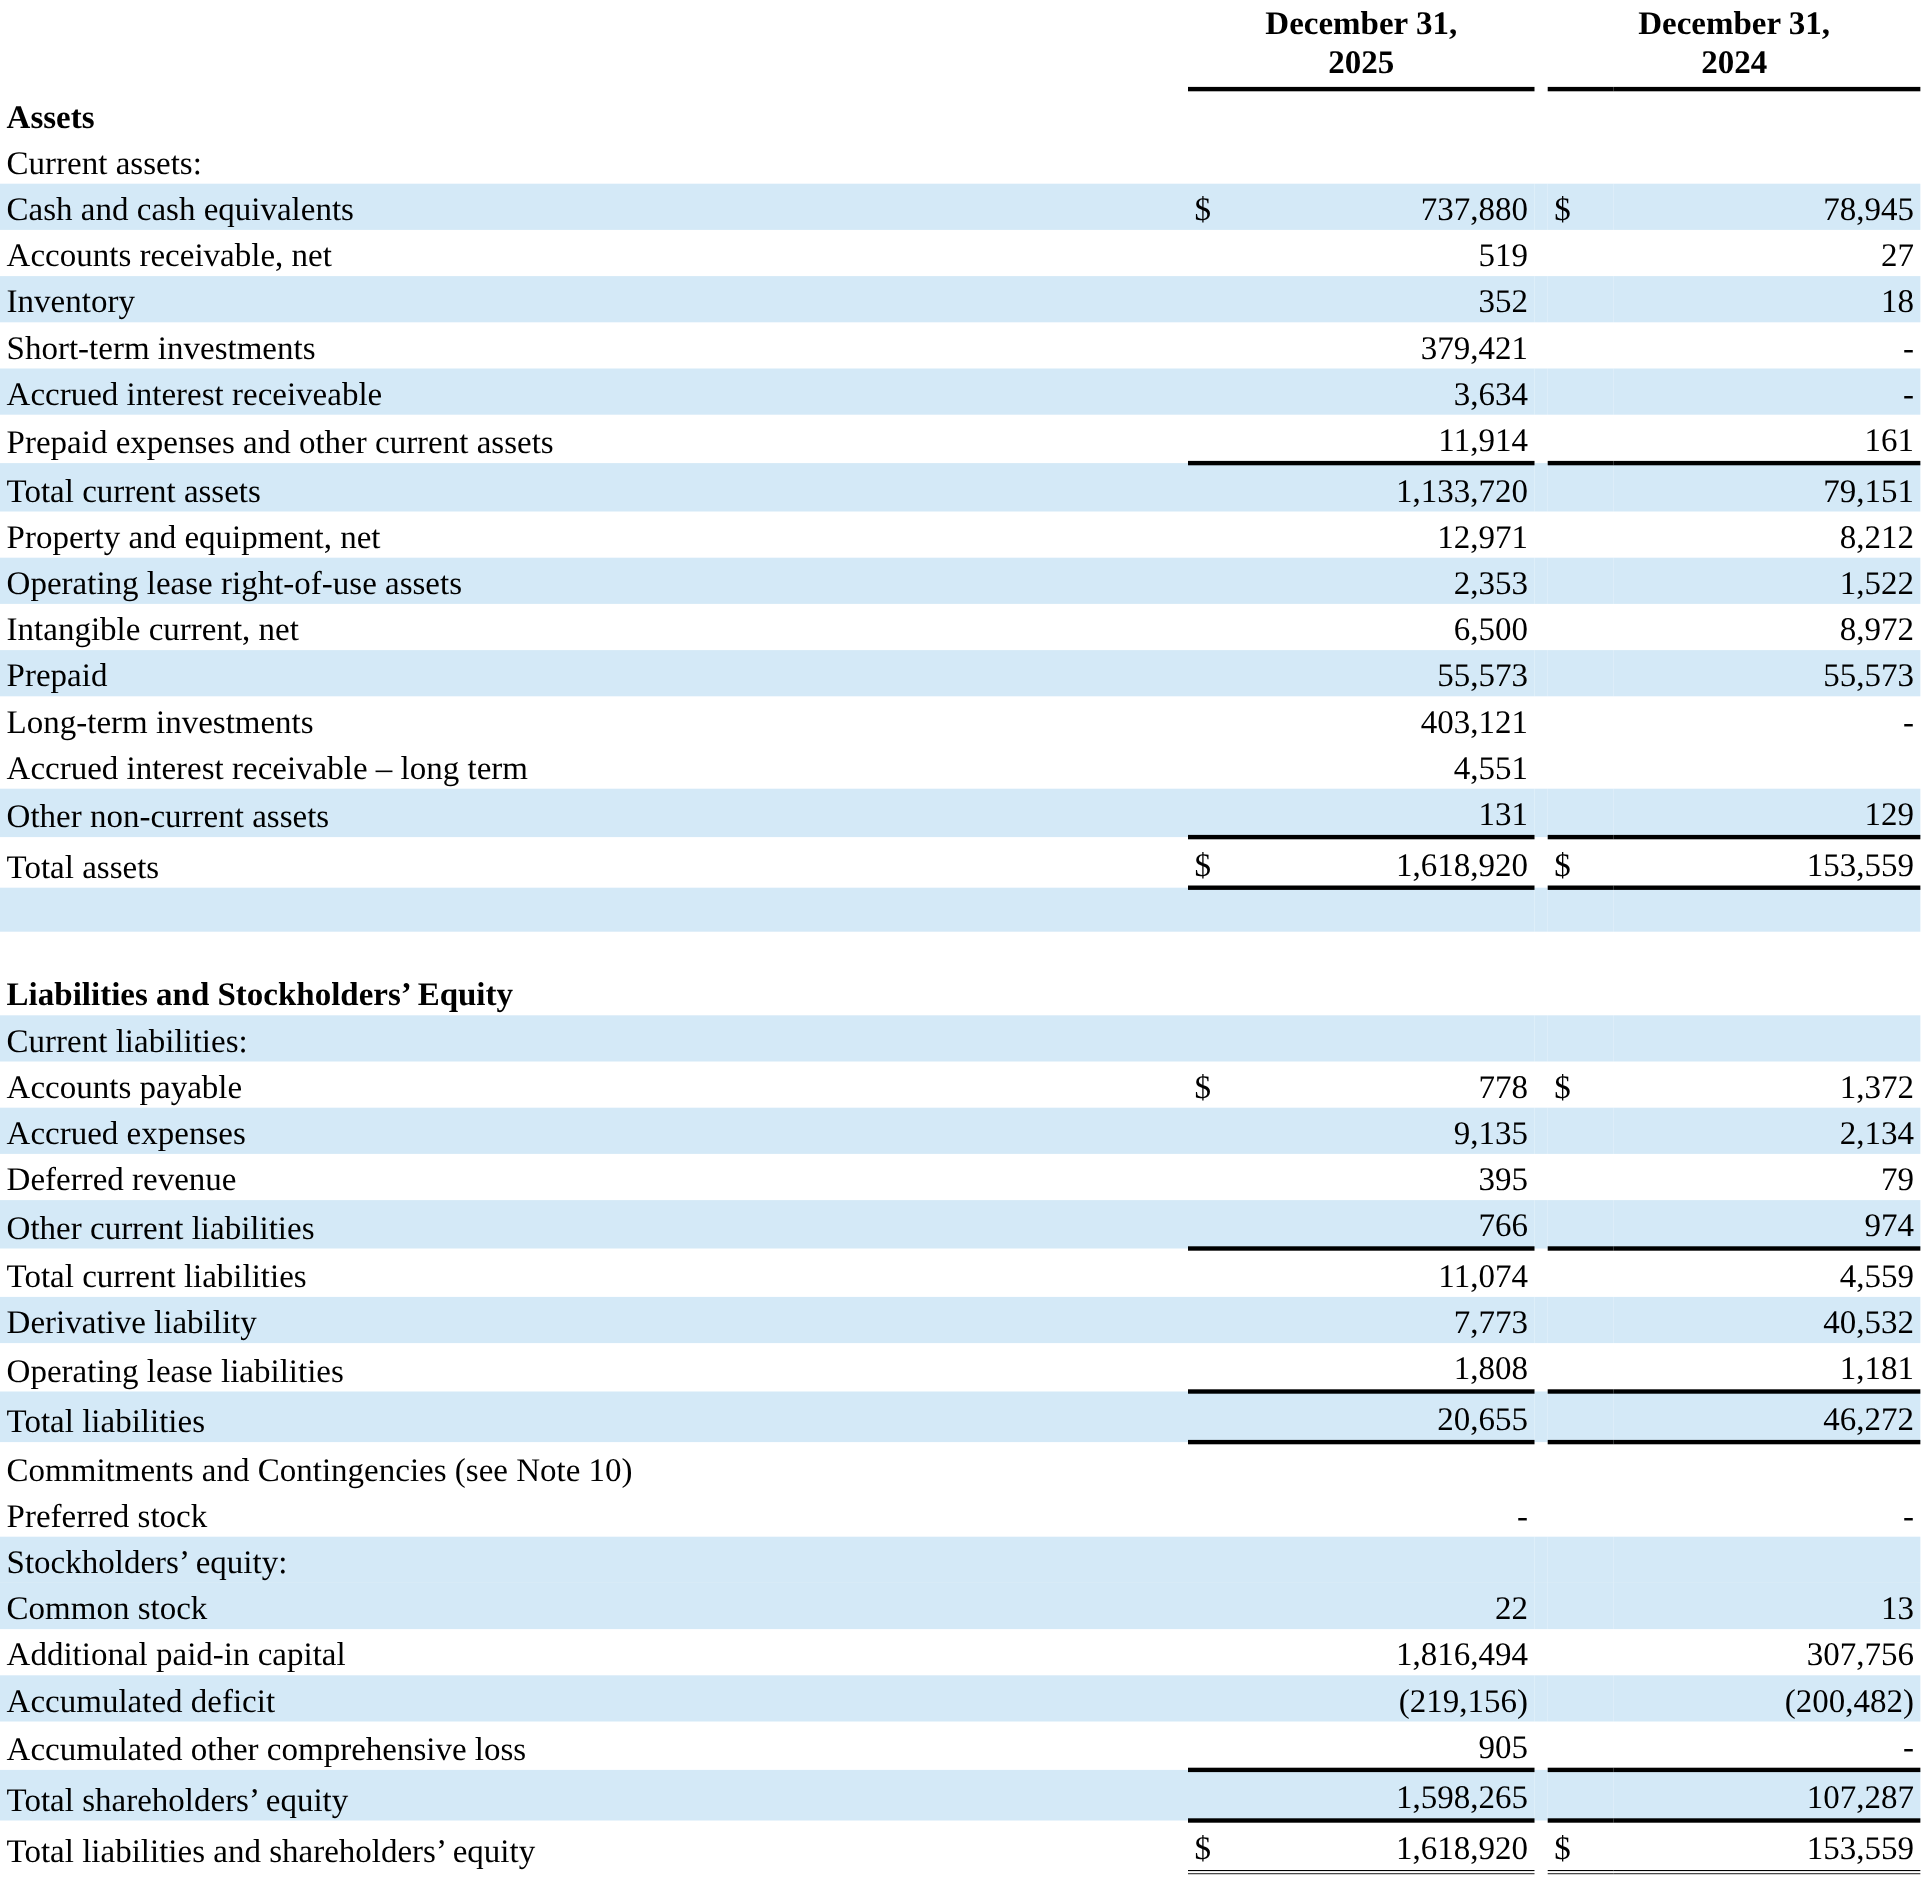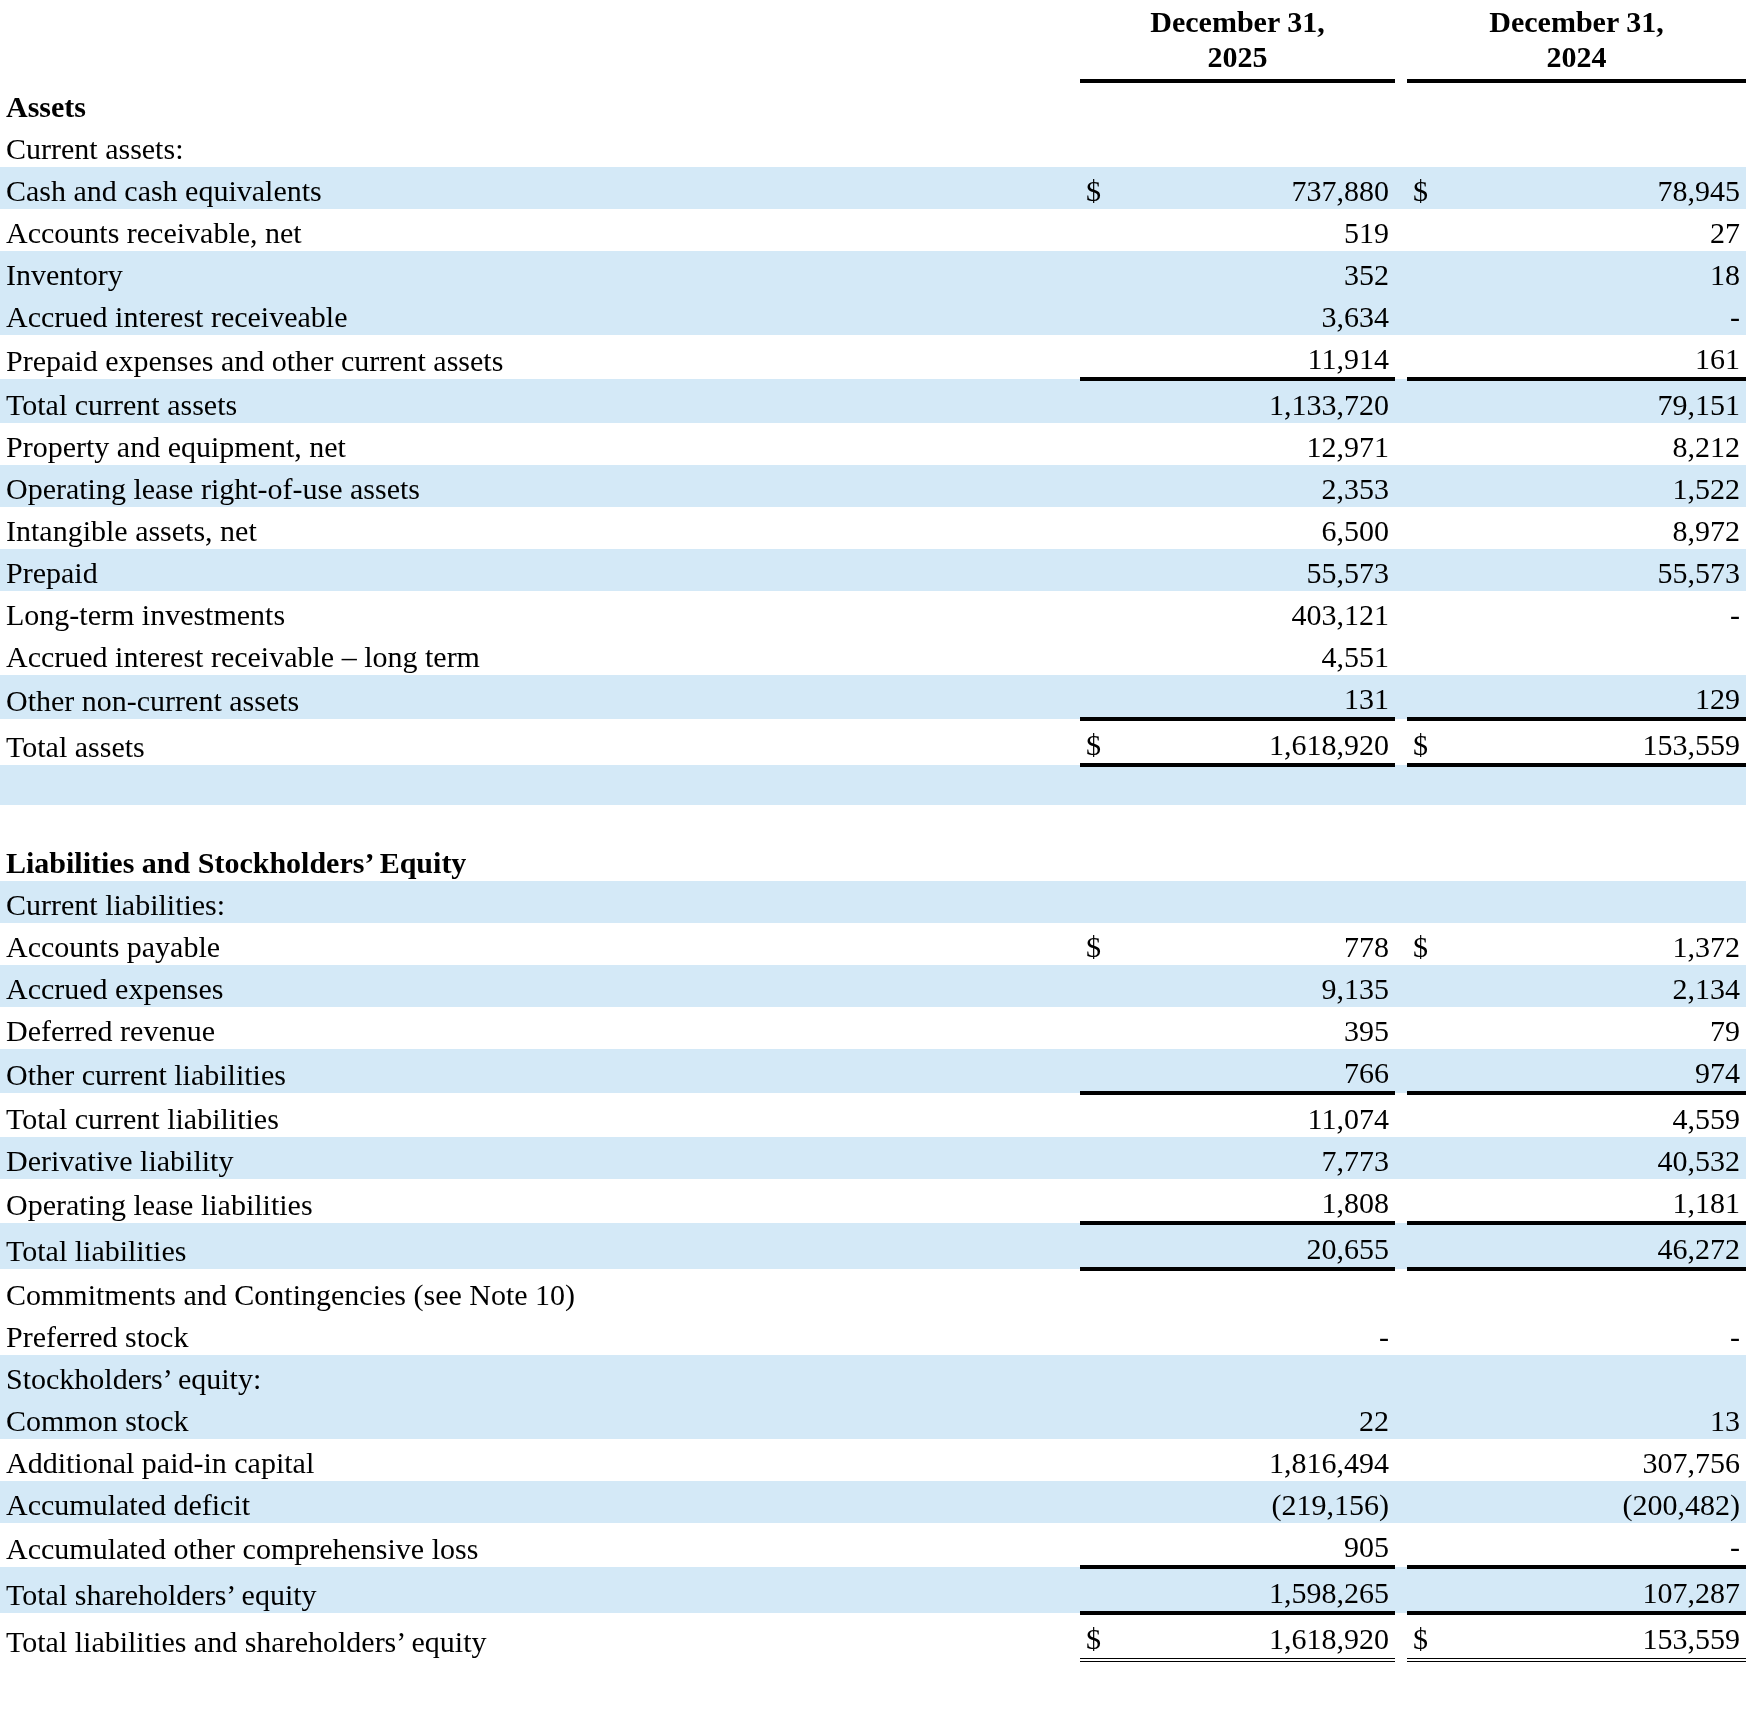--- a/index.html
+++ b/index.html
@@ -151,6 +151,14 @@
       <td class="num">18</td>
     </tr>
 
+    <tr class="row">
+      <td class="lab ind1">Short-term investments</td>
+      <td class="cur"></td>
+      <td class="num">379,421</td>
+      <td class="gapc"></td>
+      <td class="cur"></td>
+      <td class="num">-</td>
+    </tr>
 
     <tr class="row shade">
       <td class="lab ind1">Accrued interest receiveable</td>

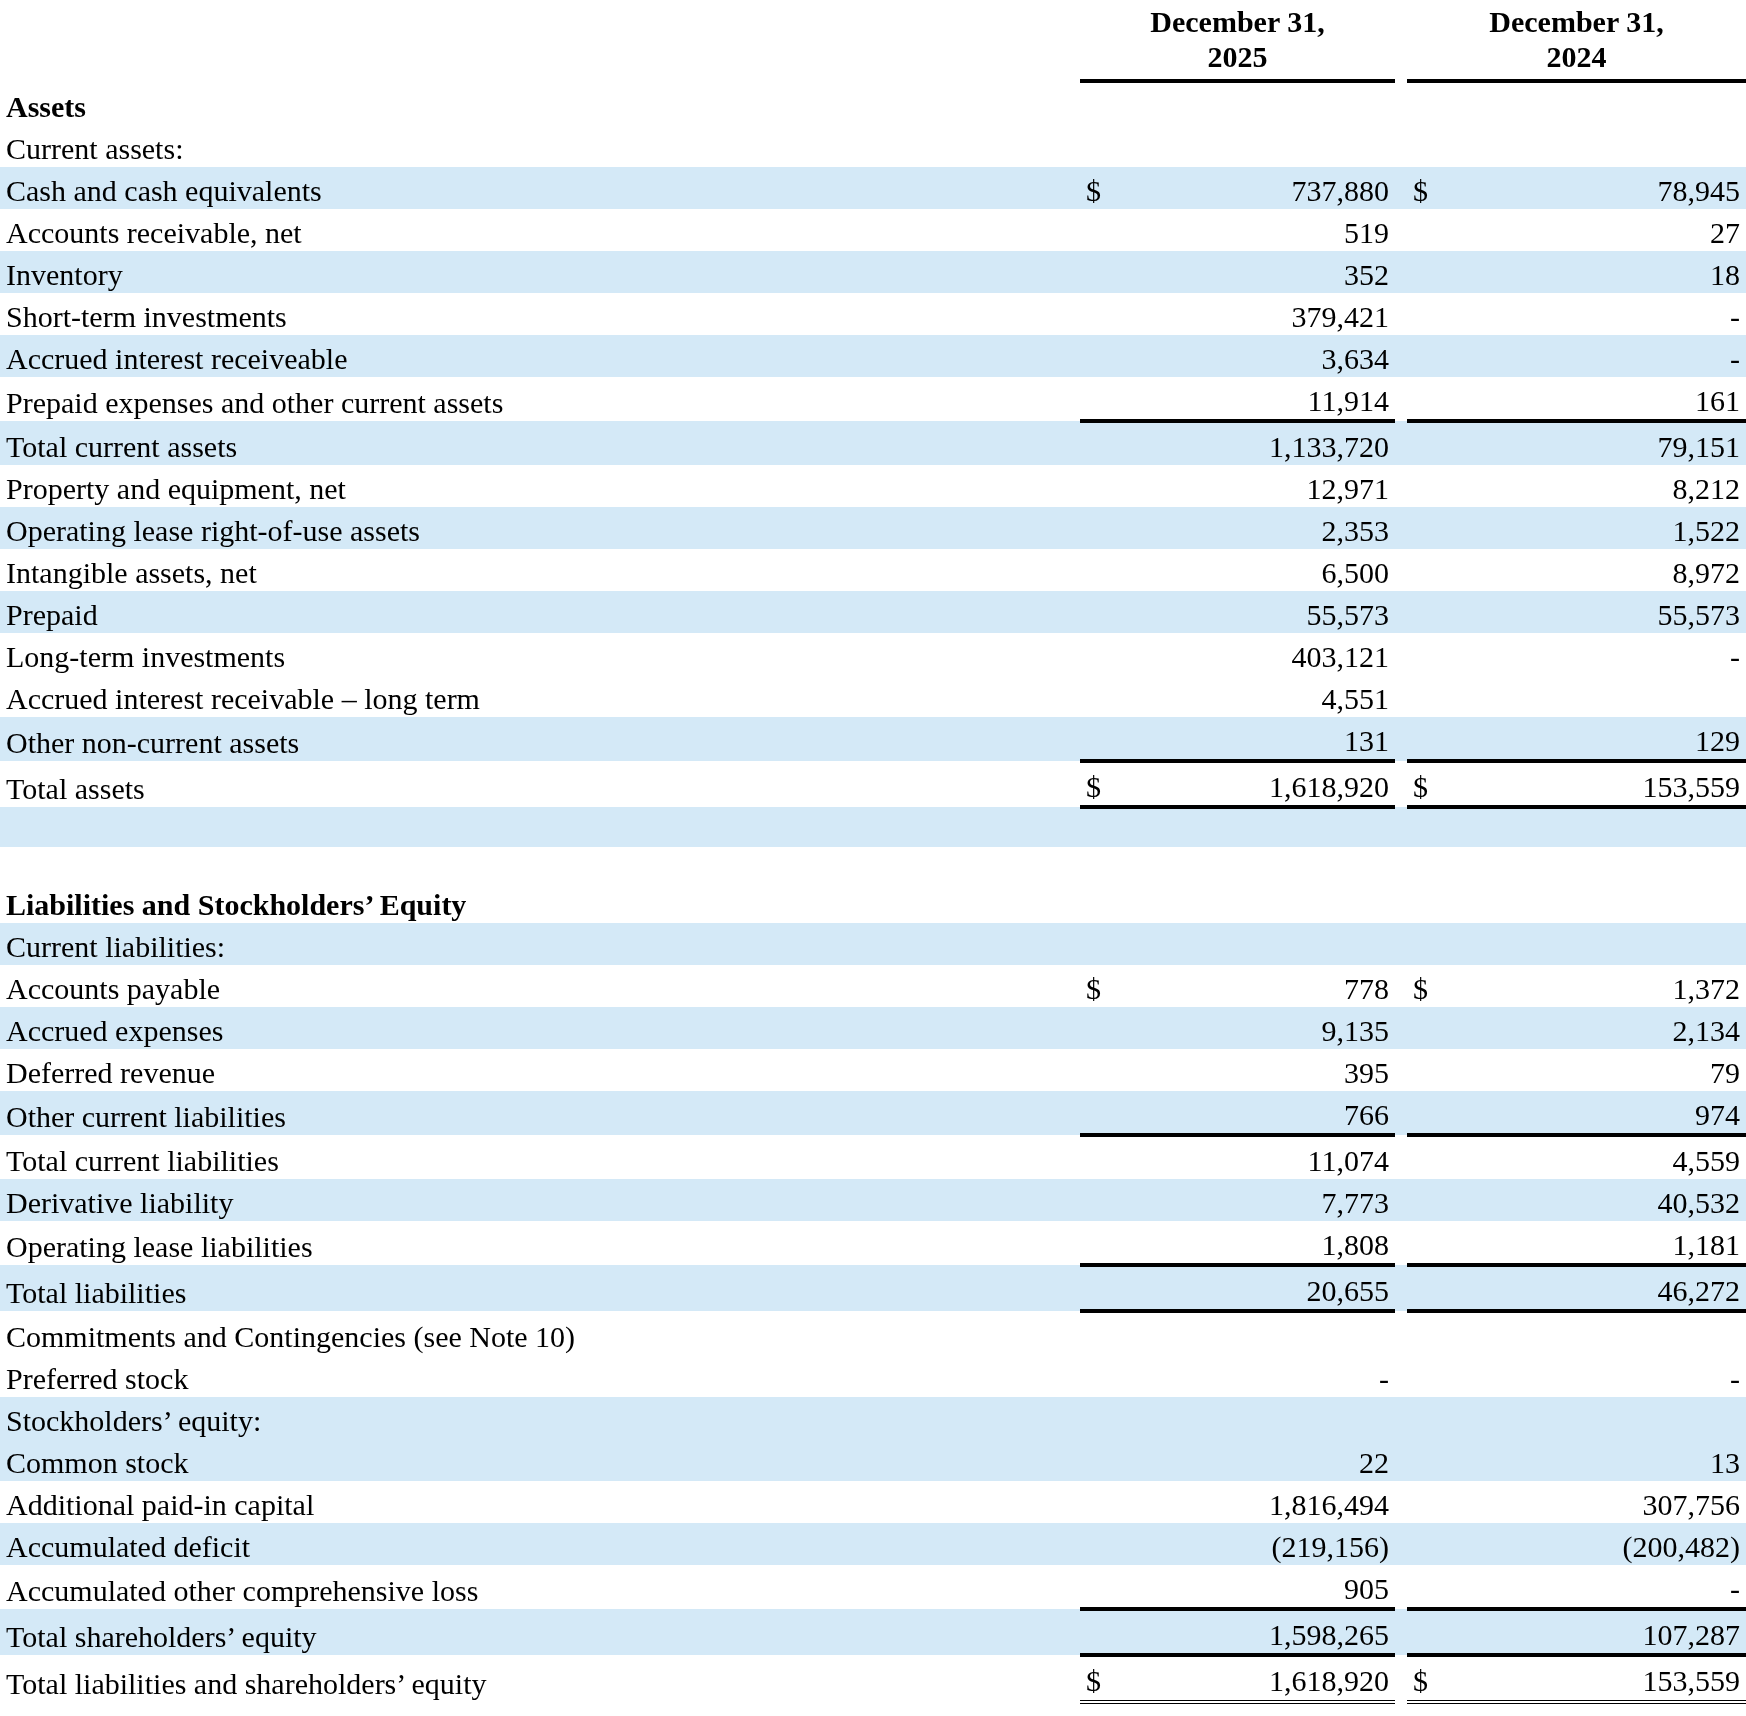--- a/index.html
+++ b/index.html
@@ -206,7 +206,7 @@
     </tr>
 
     <tr class="row">
-      <td class="lab ind0">Intangible assets, net</td>
+      <td class="lab ind0">Intangible current, net</td>
       <td class="cur"></td>
       <td class="num">6,500</td>
       <td class="gapc"></td>

